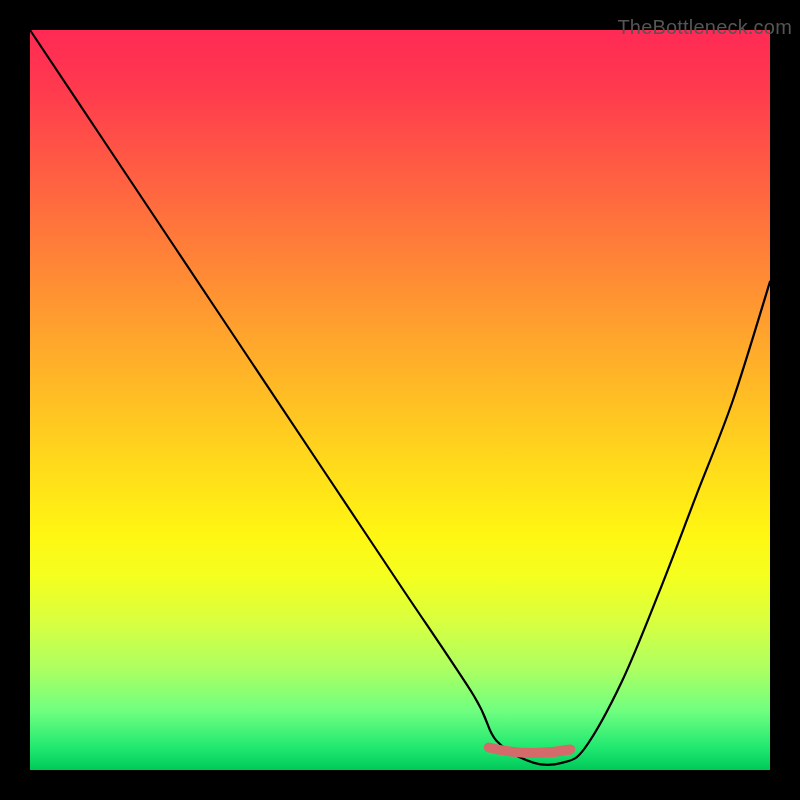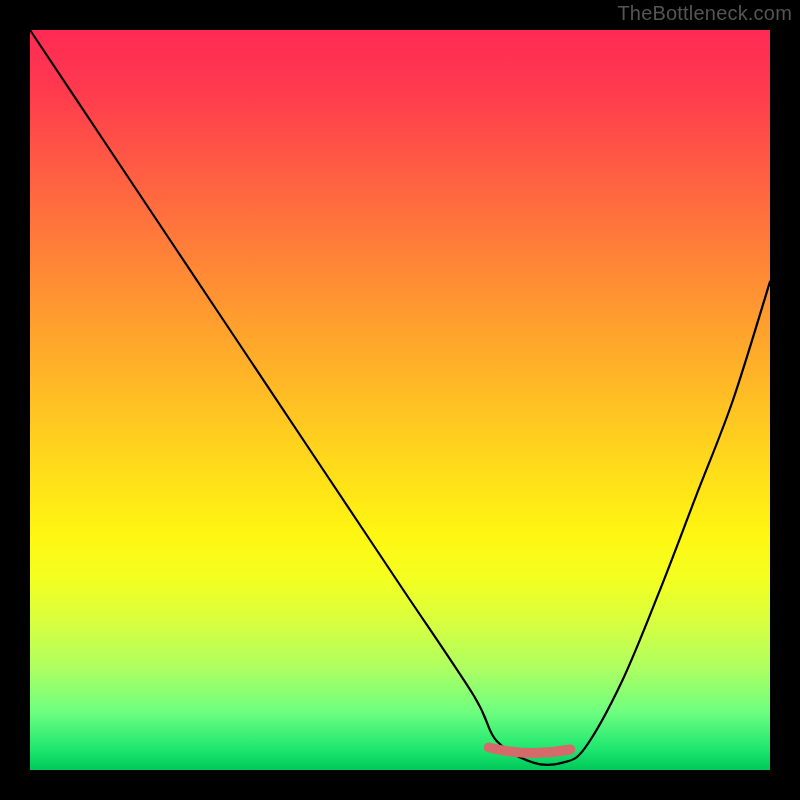--- a/index.html
+++ b/index.html
@@ -19,7 +19,7 @@
   }
   .watermark {
     position: absolute;
-    top: 2px;
+    top: 16px;
     right: 8px;
     color: #555;
     font-size: 20px;

